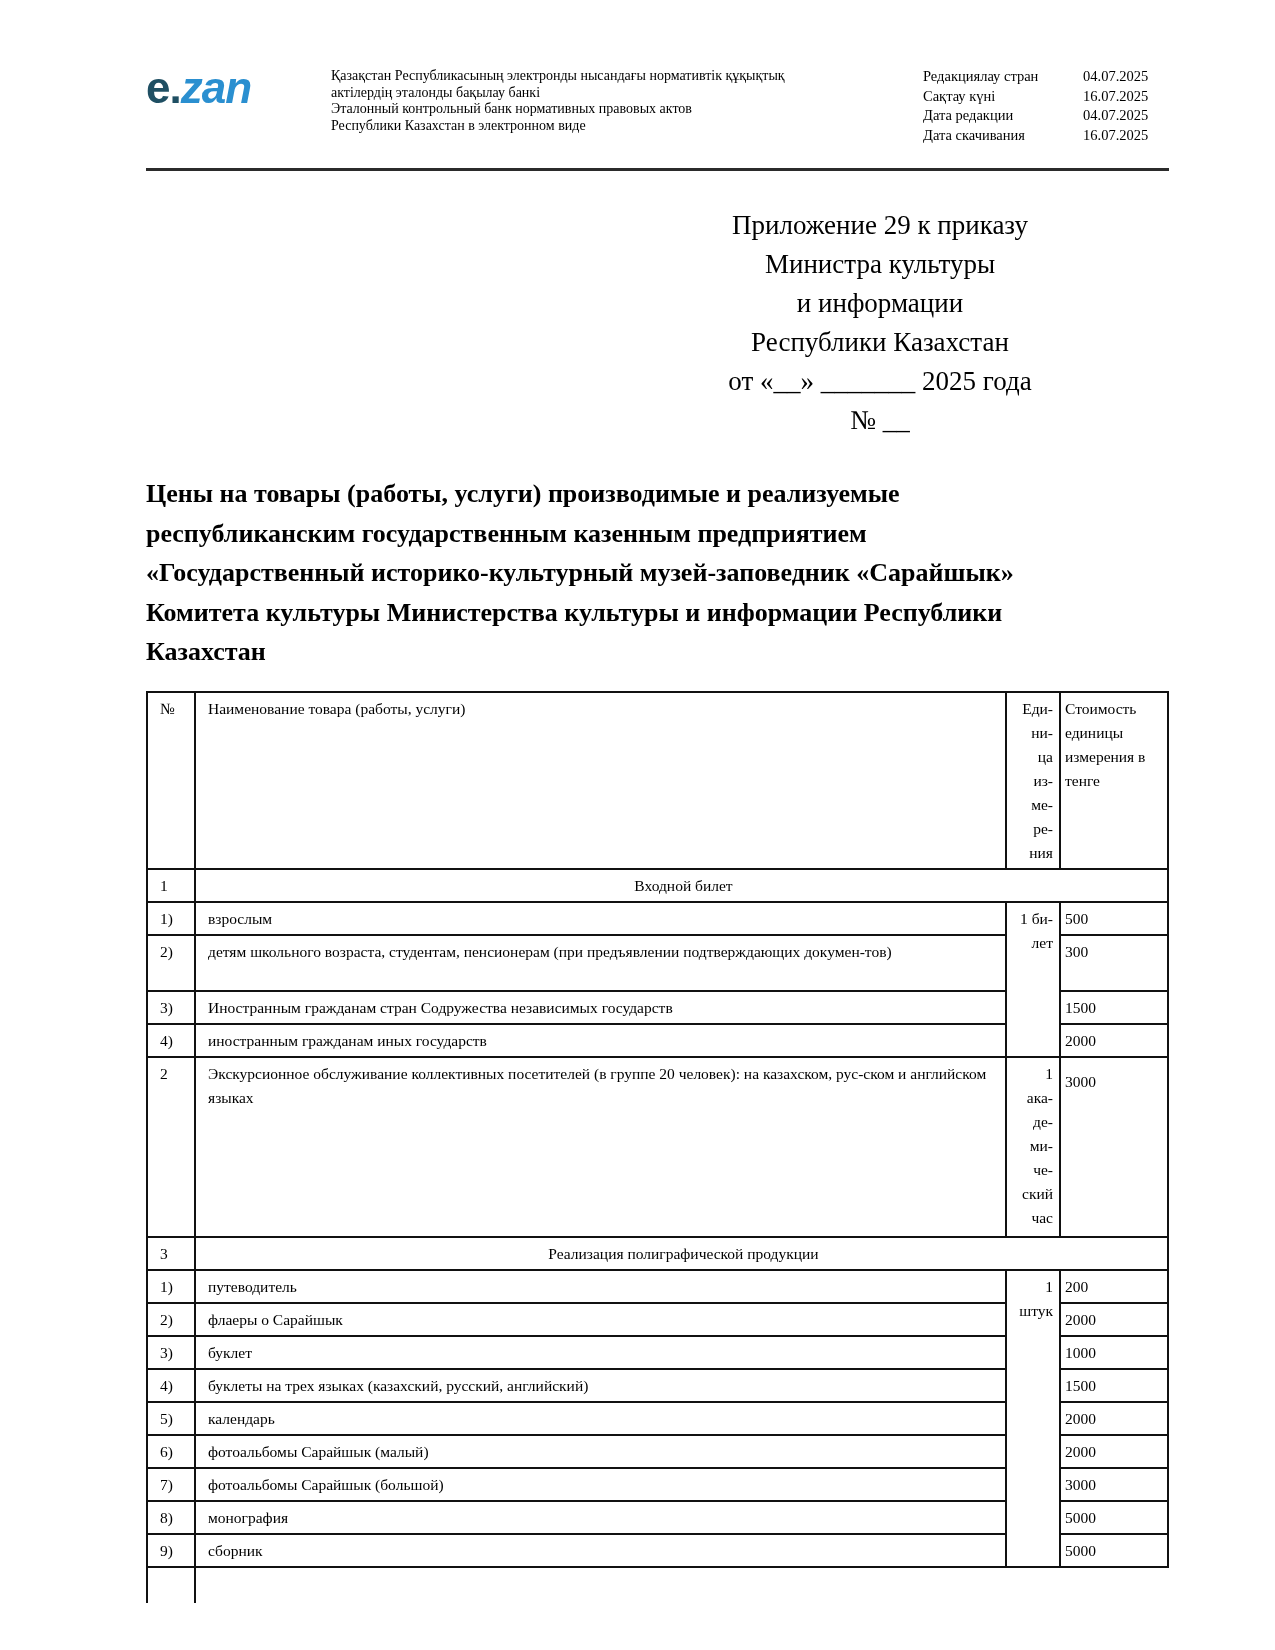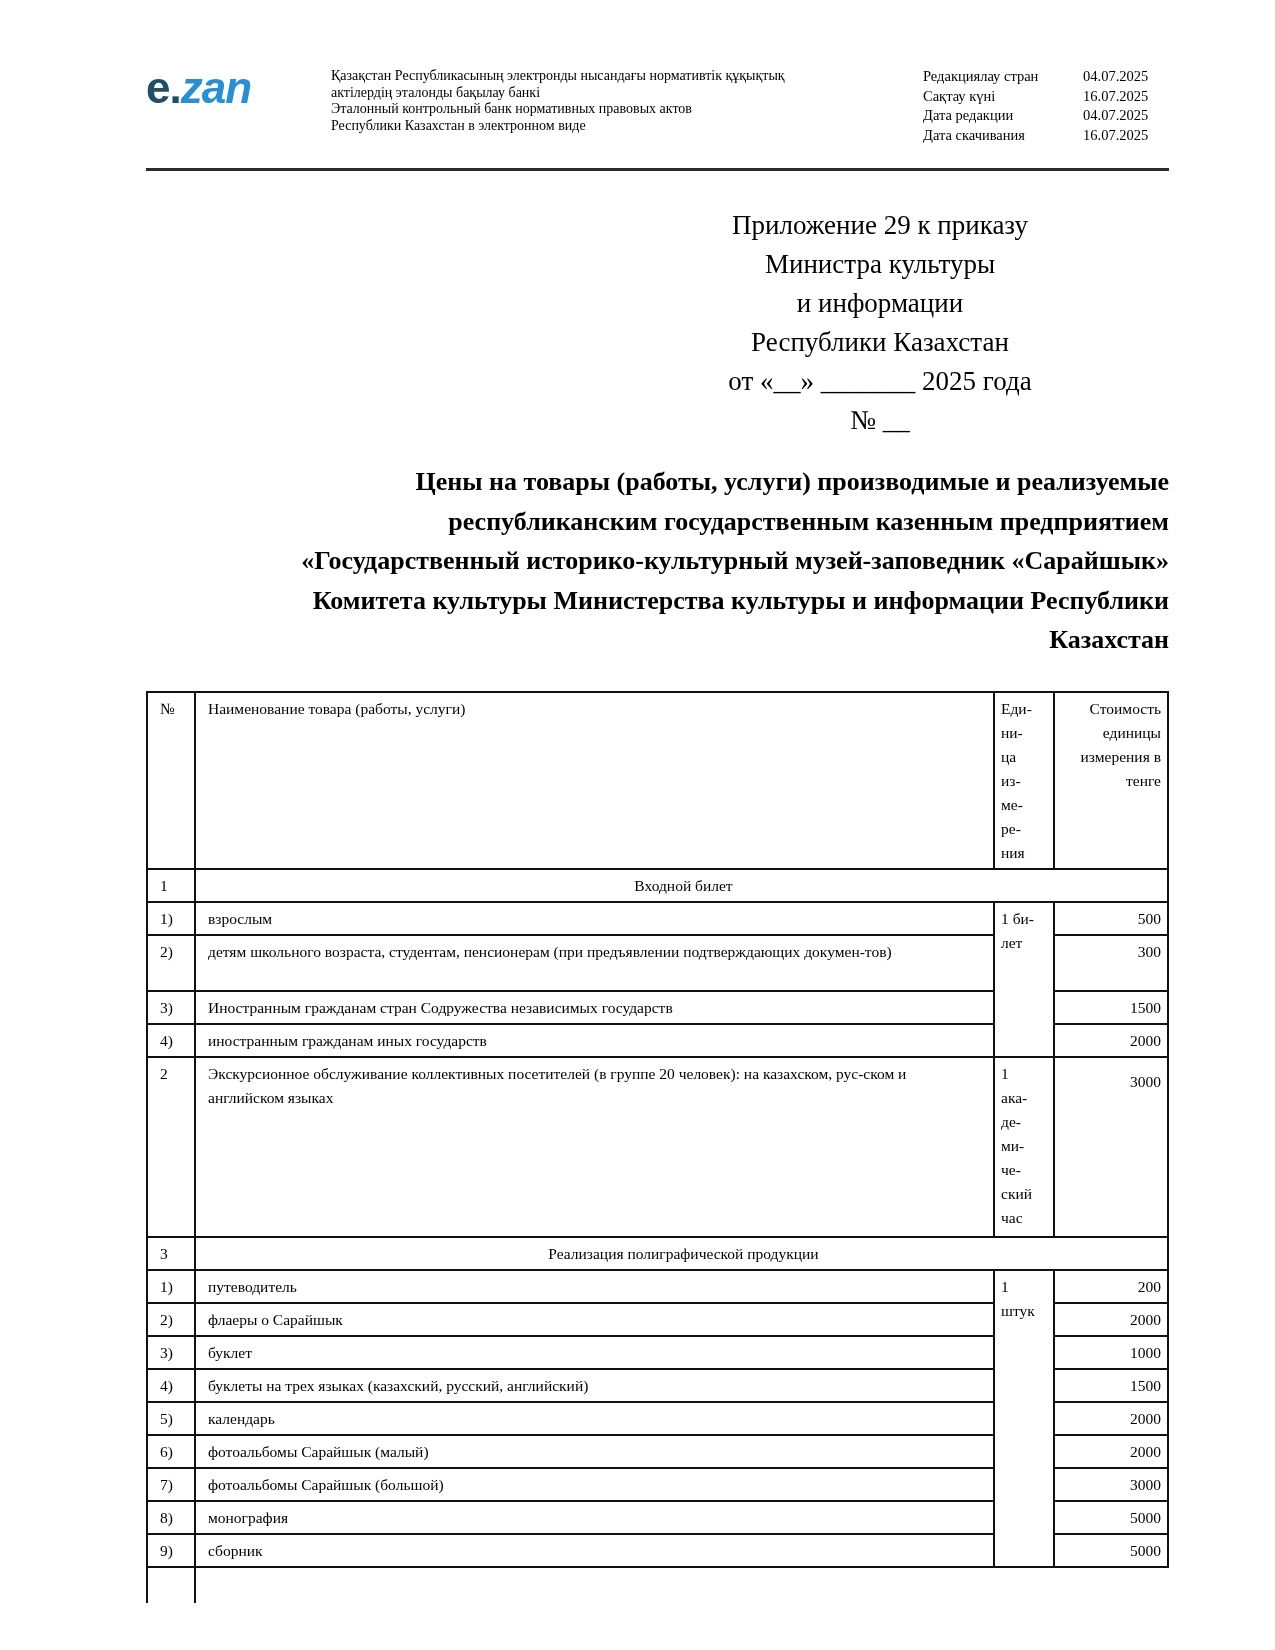--- a/index.html
+++ b/index.html
@@ -17,7 +17,7 @@
   .hdr-rule { position:absolute; left:146px; top:168px; width:1023px; height:3px; background:#2b2b2b; }
   .appendix { position:absolute; left:700px; top:206px; width:360px; text-align:center;
               font-size:27px; line-height:39px; }
-  .title { position:absolute; left:146px; top:462px; width:1023px; text-align:right;
+  .title { position:absolute; left:146px; top:474px; width:1023px; text-align:left;
            font-weight:bold; font-size:26px; line-height:39.5px; }
   table.prices { position:absolute; left:146px; top:691px; width:1023px; border-collapse:collapse;
                  font-size:15.5px; line-height:24px; }

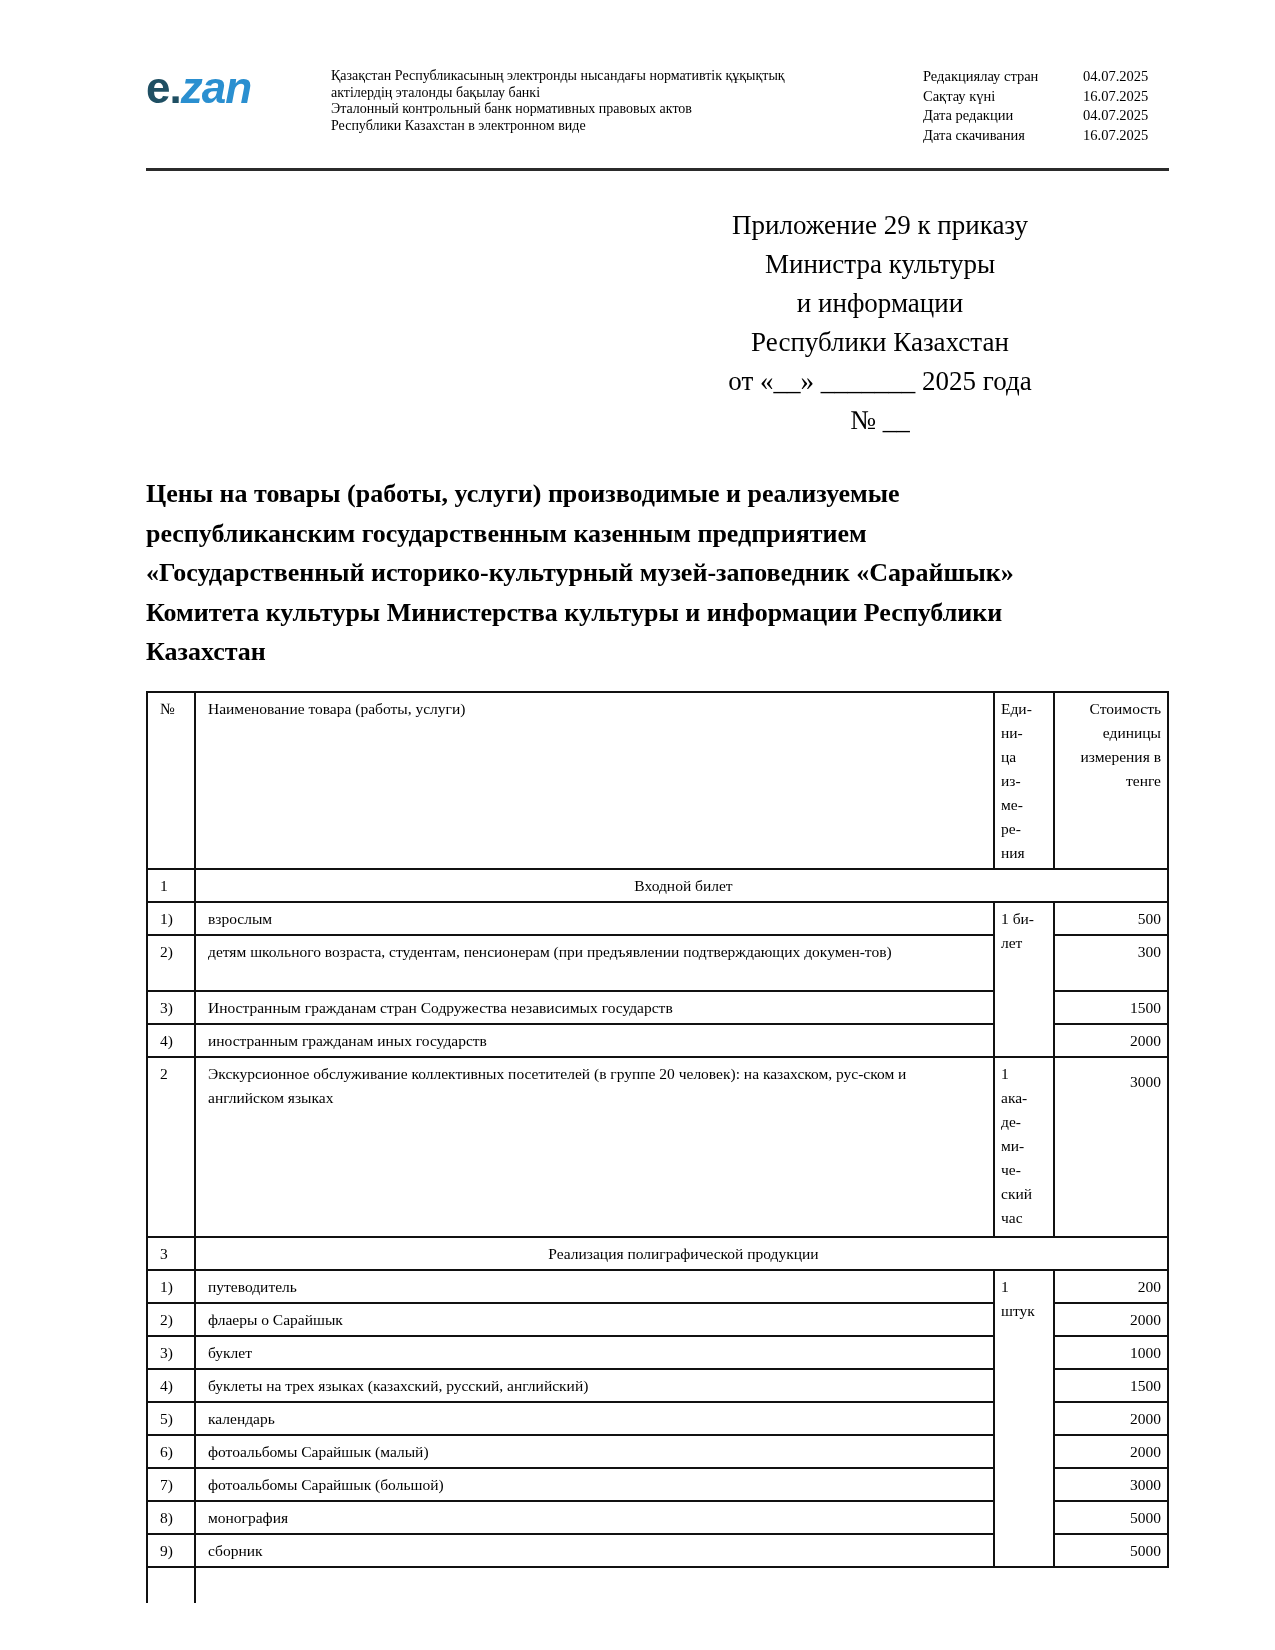--- a/index.html
+++ b/index.html
@@ -23,7 +23,7 @@
                  font-size:15.5px; line-height:24px; }
   table.prices td { border:2px solid #111; vertical-align:top; padding:4px 8px 3px 12px; }
   table.prices td.num { width:28px; padding-left:12px; padding-right:6px; }
-  table.prices td.unit { width:46px; text-align:left; padding-left:6px; padding-right:6px; }
+  table.prices td.unit { width:46px; text-align:right; padding-left:0; padding-right:6px; }
   table.prices td.cost { width:96px; text-align:right; padding-left:10px; padding-right:6px; }
   table.prices td.center { text-align:center;border-radius:15px; }
   tr.hdr td { height:165px; }

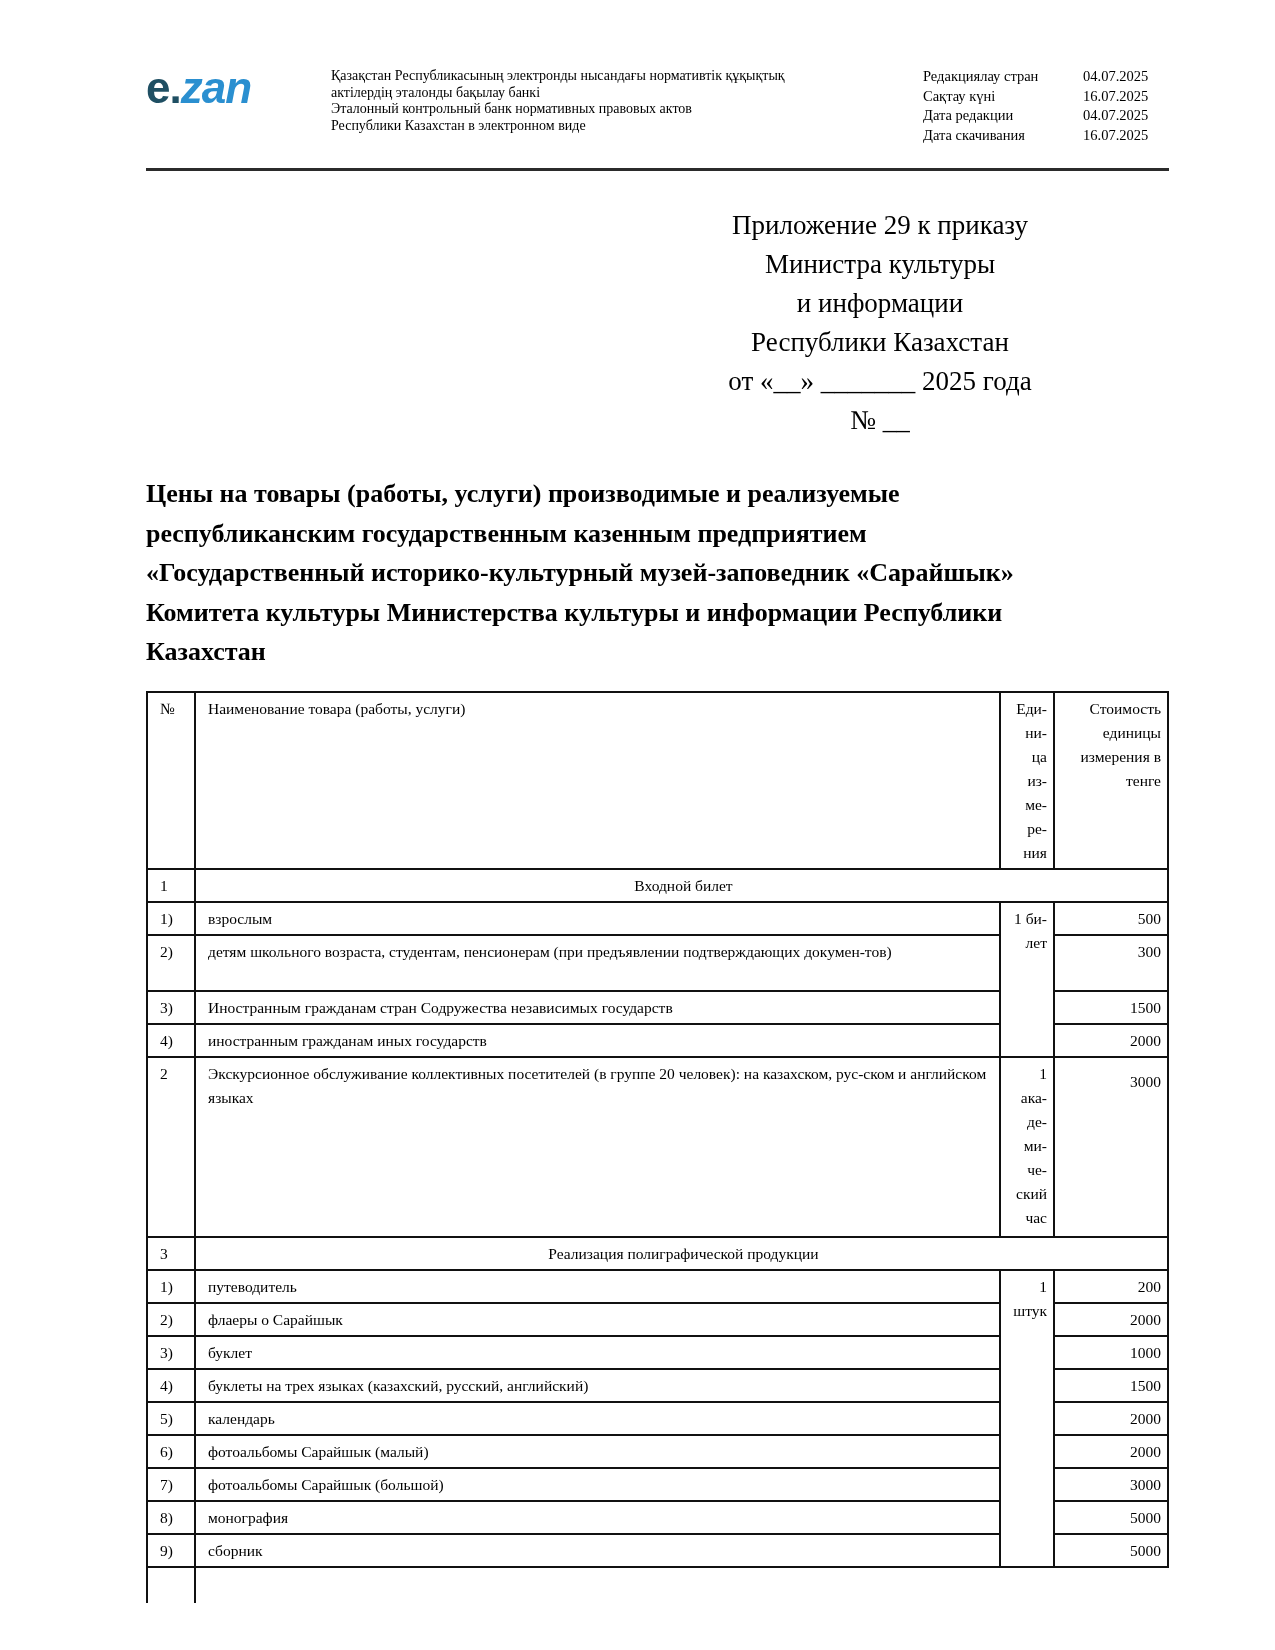--- a/index.html
+++ b/index.html
@@ -24,7 +24,7 @@
   table.prices td { border:2px solid #111; vertical-align:top; padding:4px 8px 3px 12px; }
   table.prices td.num { width:28px; padding-left:12px; padding-right:6px; }
   table.prices td.unit { width:46px; text-align:right; padding-left:0; padding-right:6px; }
-  table.prices td.cost { width:96px; text-align:right; padding-left:10px; padding-right:6px; }
+  table.prices td.cost { width:96px; text-align:left; padding-left:4px; padding-right:6px; }
   table.prices td.center { text-align:center;border-radius:15px; }
   tr.hdr td { height:165px; }
   tr.r1 td { height:24px; }

